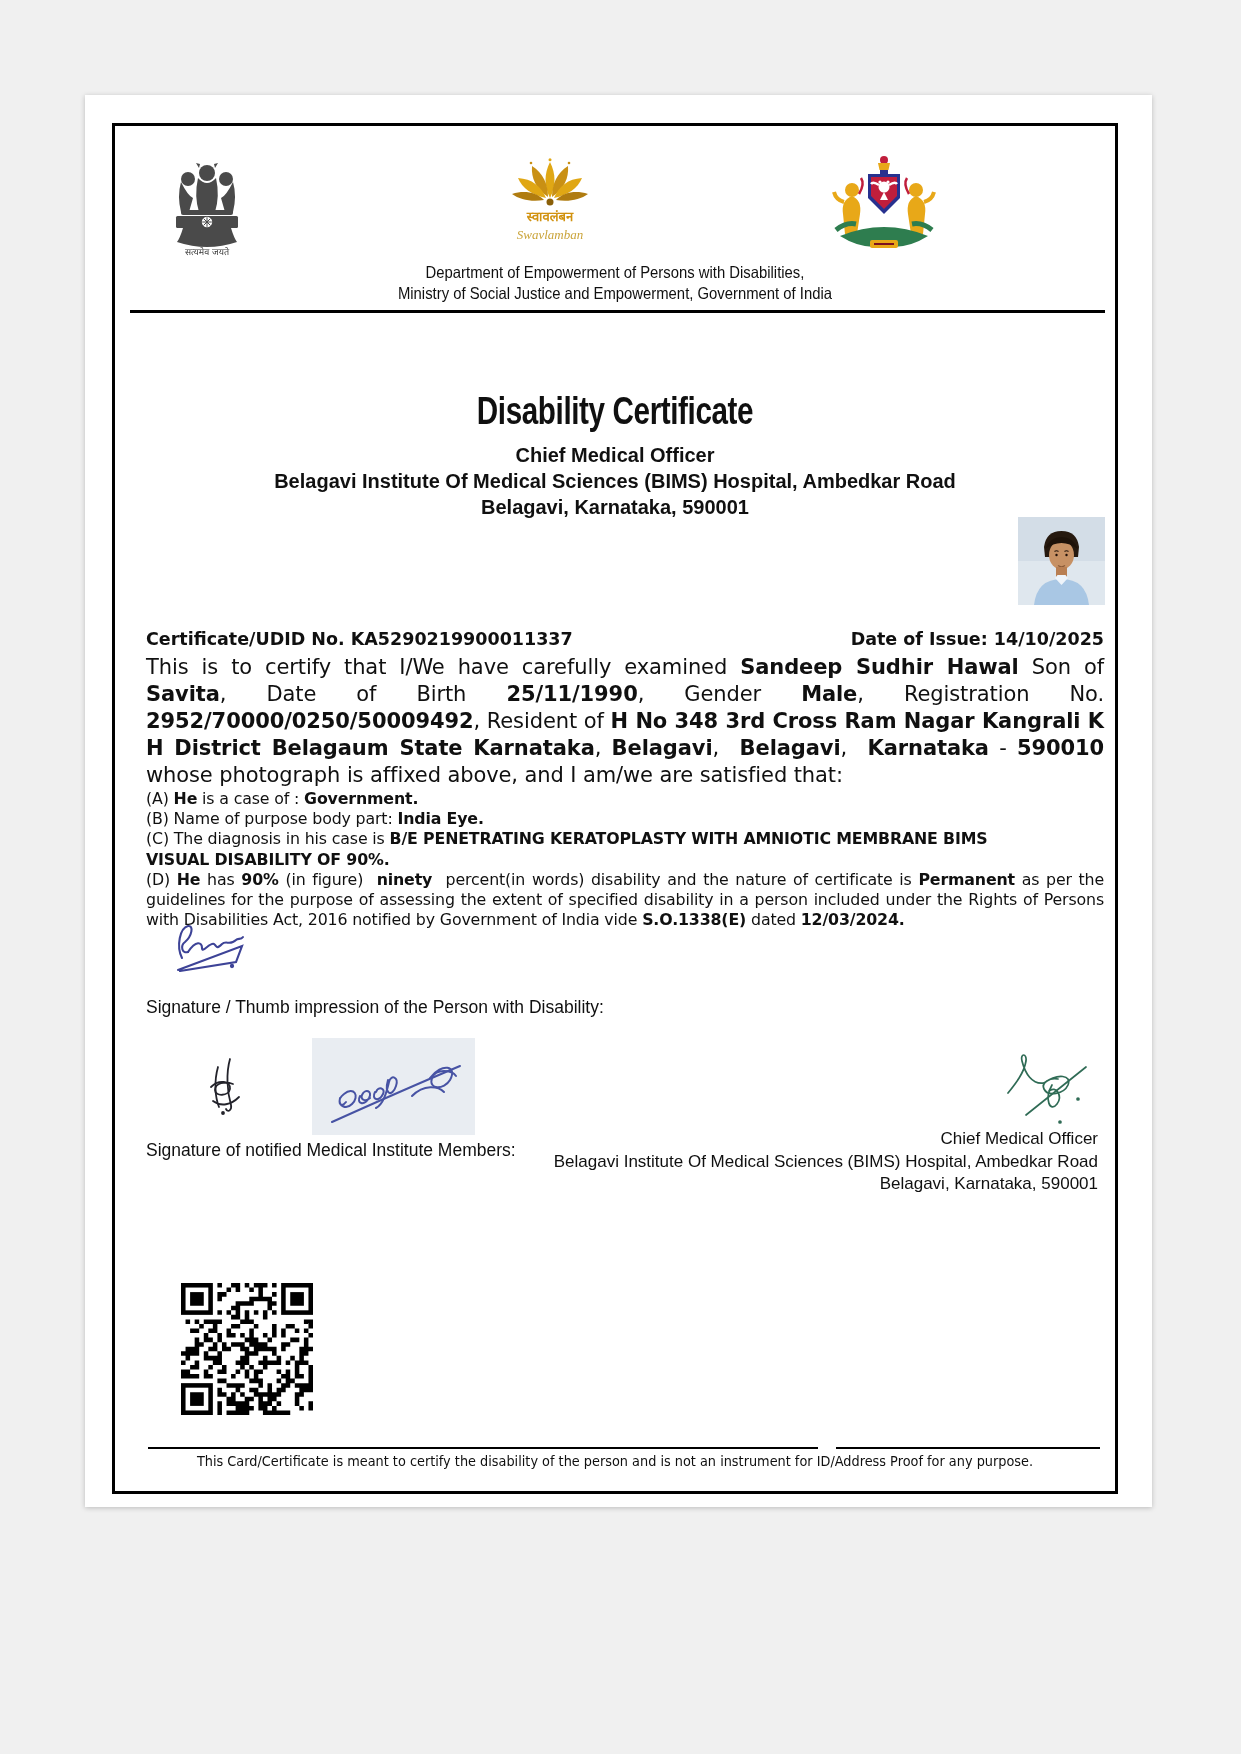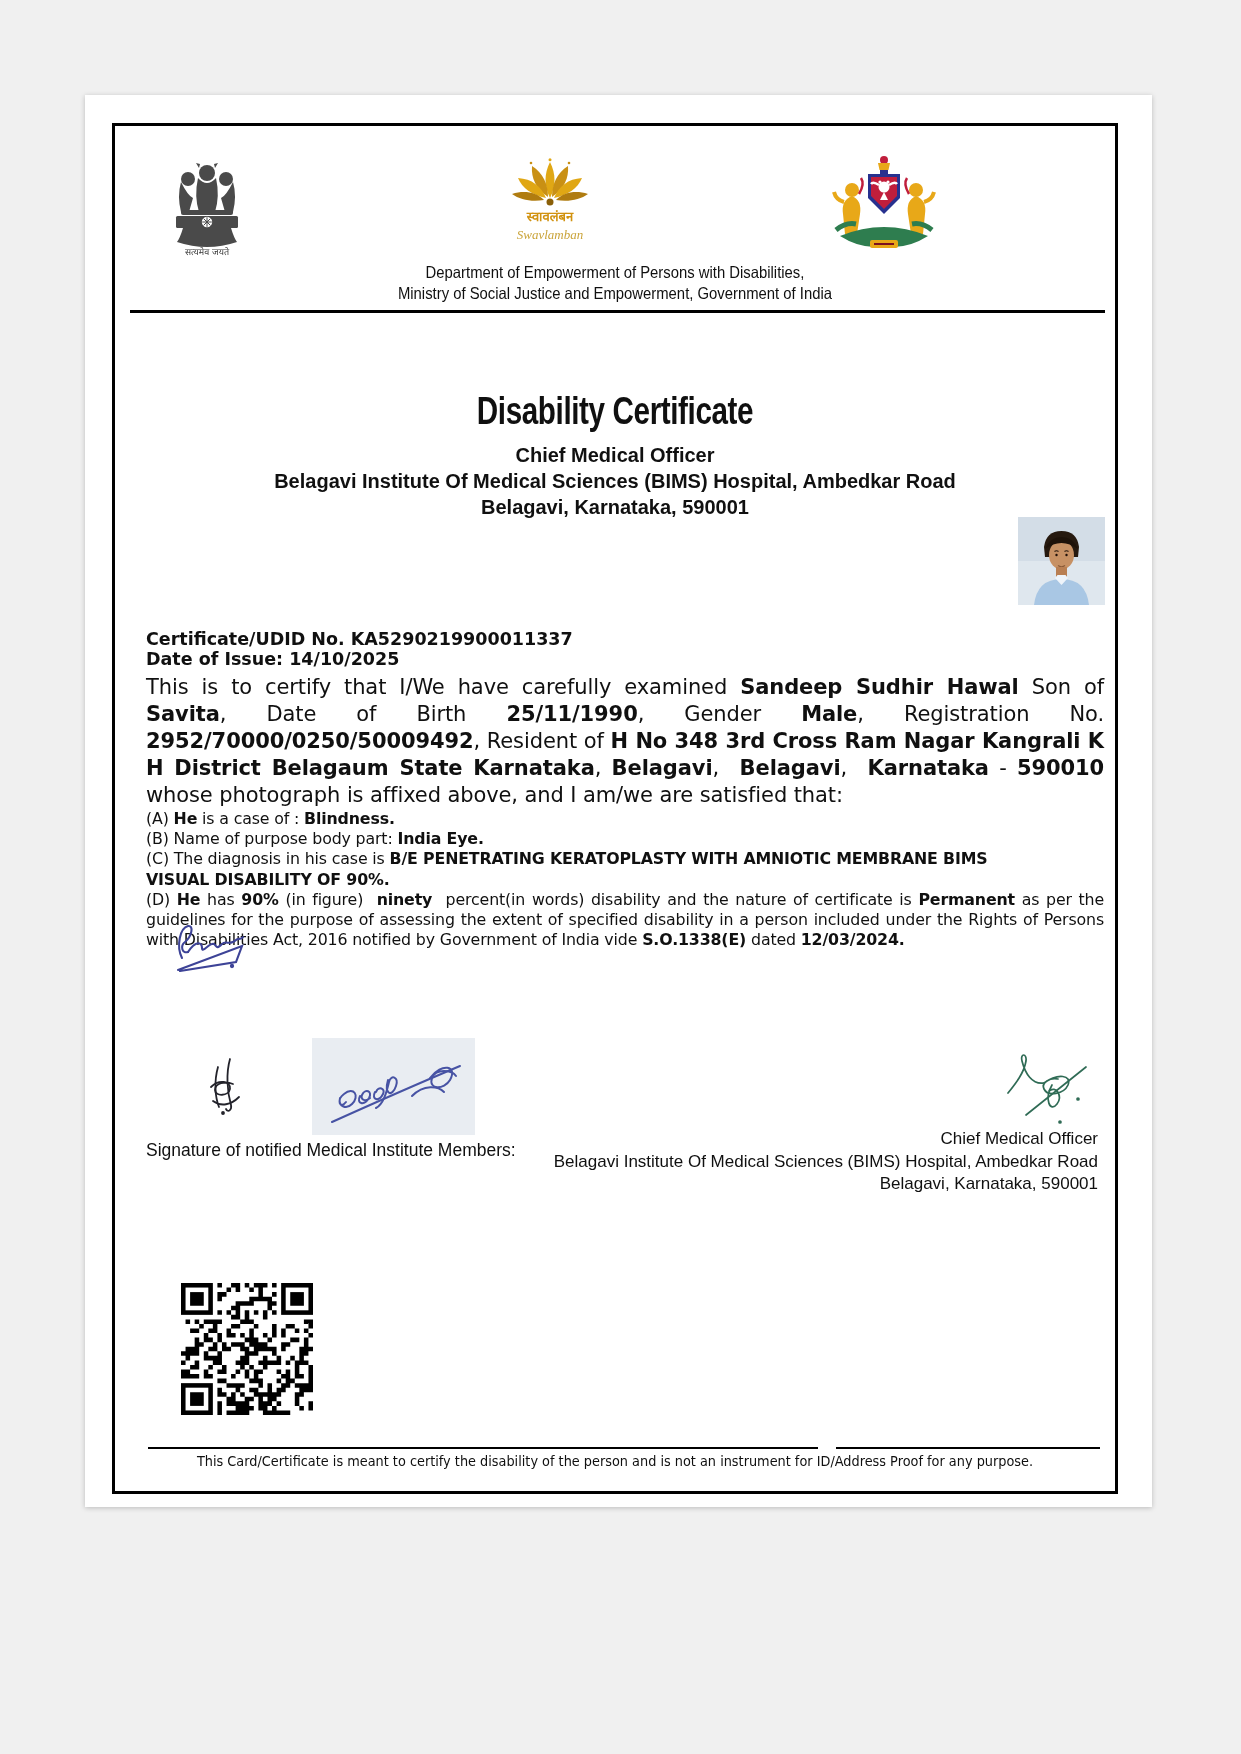--- a/index.html
+++ b/index.html
@@ -25,7 +25,7 @@
   .office{top:316px;font-size:20px;font-weight:bold;line-height:26px;}
   .photo{left:903px;top:391px;width:87px;height:88px;overflow:hidden;}
   .text-col{left:31px;top:503px;width:958px;}
-  .meta-row{display:flex;justify-content:flex-end;font-weight:bold;font-size:17.5px;margin-bottom:5px;flex-direction:column;}
+  .meta-row{display:flex;justify-content:space-between;font-weight:bold;font-size:17.5px;margin-bottom:5px;}
   .rich{white-space:pre-wrap;text-align:justify;}
   .intro{font-size:21px;line-height:27px;letter-spacing:-.1px;}
   .clause{font-size:15.8px;line-height:20.2px;letter-spacing:-.15px;}

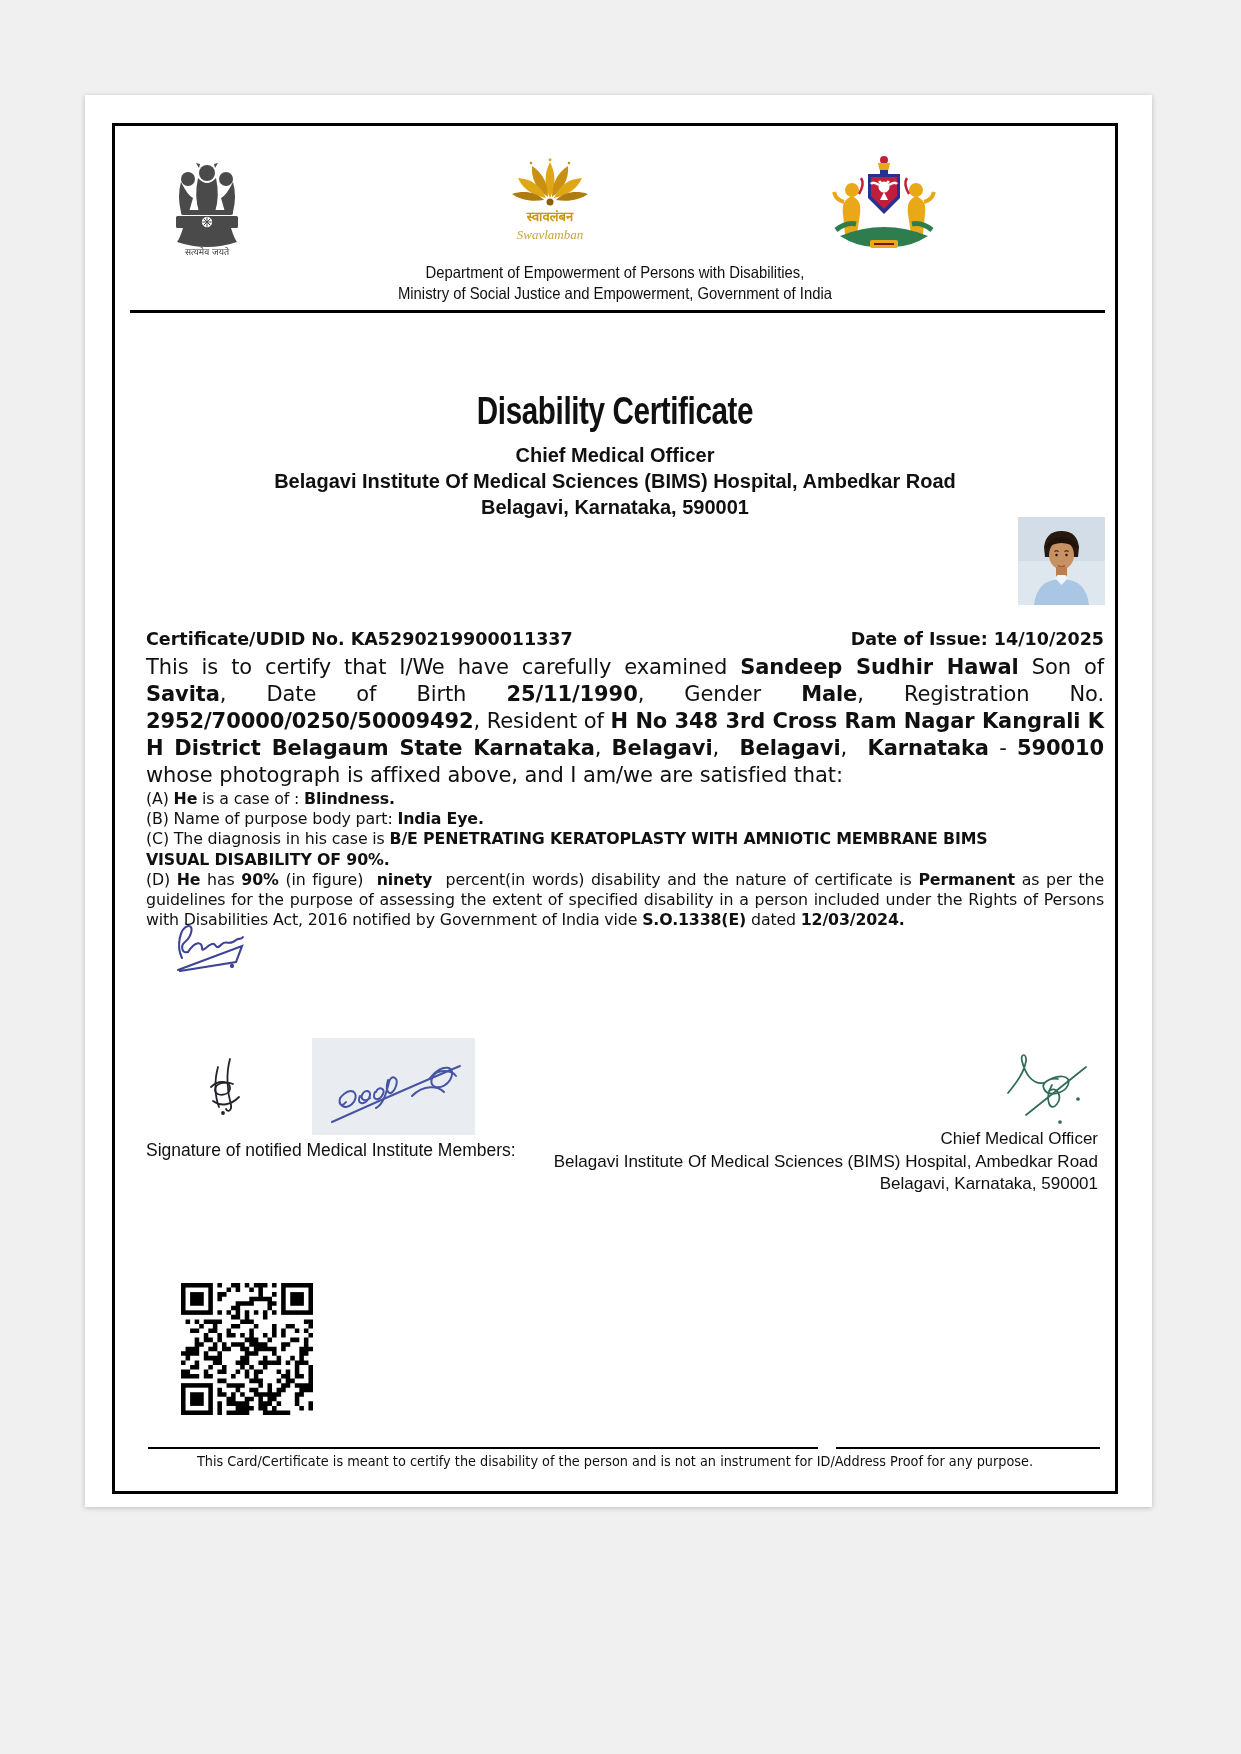--- a/index.html
+++ b/index.html
@@ -165,7 +165,7 @@
           <span>Date of Issue: 14/10/2025</span>
         </div>
         <p class="rich intro"><span>This is to certify that I/We have carefully examined </span><b>Sandeep Sudhir Hawal</b><span> Son of </span><b>Savita</b><span>, Date of Birth </span><b>25/11/1990</b><span>, Gender </span><b>Male</b><span>, Registration No. </span><b>2952/70000/0250/50009492</b><span>, Resident of </span><b>H No 348 3rd Cross Ram Nagar Kangrali K H District Belagaum State Karnataka</b><span>, </span><b>Belagavi</b><span>,  </span><b>Belagavi</b><span>,  </span><b>Karnataka</b><span> - </span><b>590010</b><span>  whose photograph is affixed above, and I am/we are satisfied that:</span></p>
-        <p class="rich clause"><span>(A) </span><b>He</b><span> is a case of : </span><b>Blindness.</b></p>
+        <p class="rich clause"><span>(A) </span><b>He</b><span> is a case of : </span><b>Government.</b></p>
         <p class="rich clause"><span>(B) Name of purpose body part: </span><b>India Eye.</b></p>
         <p class="rich clause"><span>(C) The diagnosis in his case is </span><b>B/E PENETRATING KERATOPLASTY WITH AMNIOTIC MEMBRANE BIMS</b><br><b>VISUAL DISABILITY OF 90%.</b></p>
         <p class="rich clause"><span>(D) </span><b>He</b><span> has </span><b>90%</b><span> (in figure)  </span><b>ninety</b><span>  percent(in words) disability and the nature of certificate is </span><b>Permanent</b><span> as per the guidelines for the purpose of assessing the extent of specified disability in a person included under the Rights of Persons with Disabilities Act, 2016 notified by Government of India vide </span><b>S.O.1338(E)</b><span> dated </span><b>12/03/2024.</b></p>

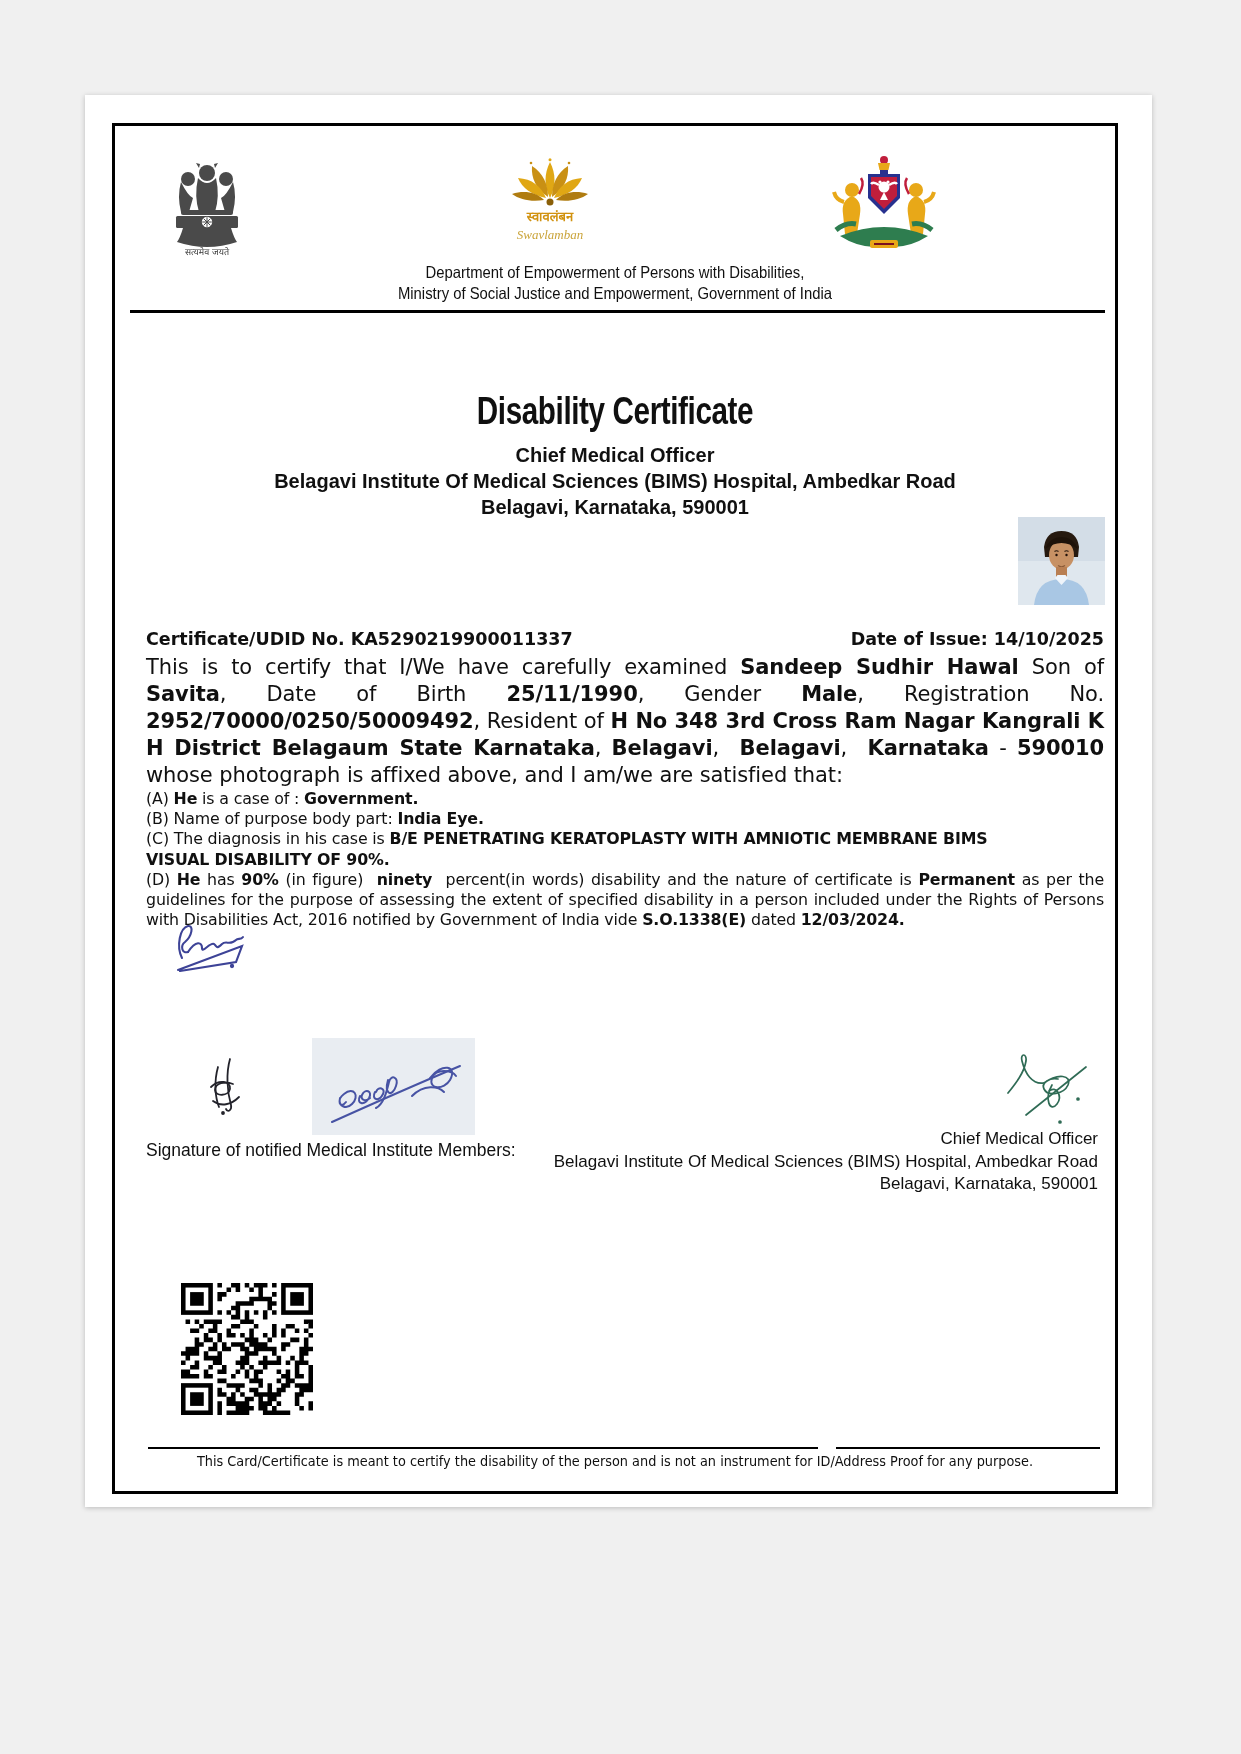--- a/index.html
+++ b/index.html
@@ -180,6 +180,7 @@
         </svg>
       </div>
 
+      <div class="abs label label-person">Signature / Thumb impression of the Person with Disability:</div>
 
       <div class="abs sig-dark">
         <svg viewBox="0 0 45 62" width="45" height="62" fill="none" stroke-linecap="round" style="stroke:var(--ink-dark)" stroke-width="1.8">

